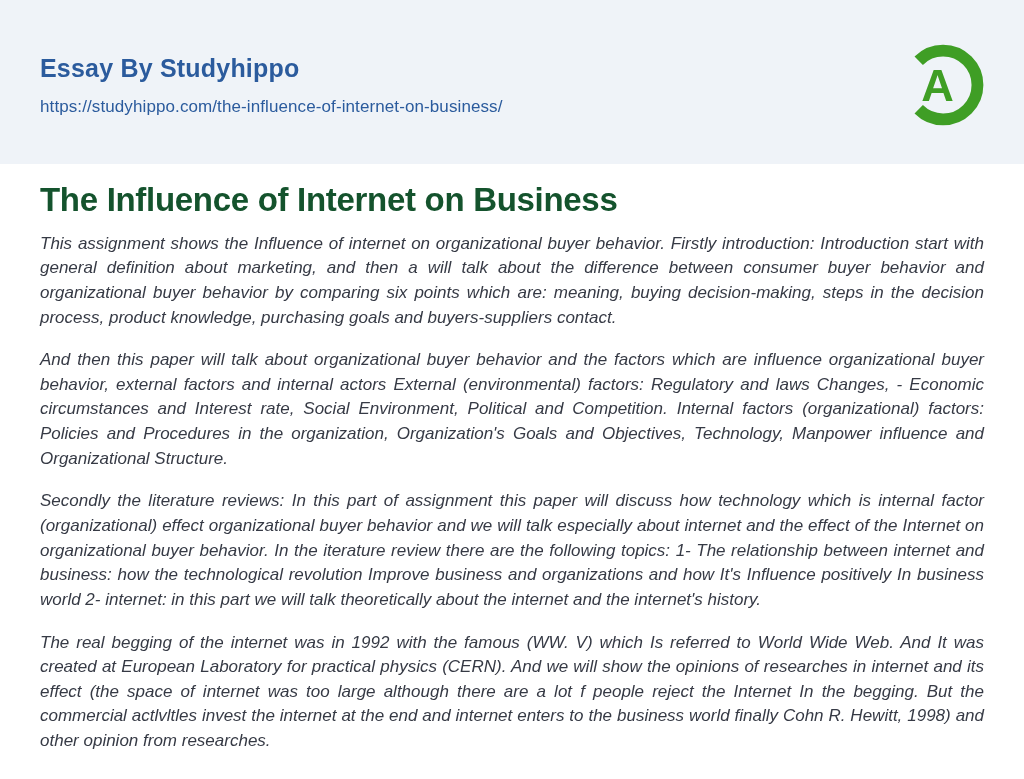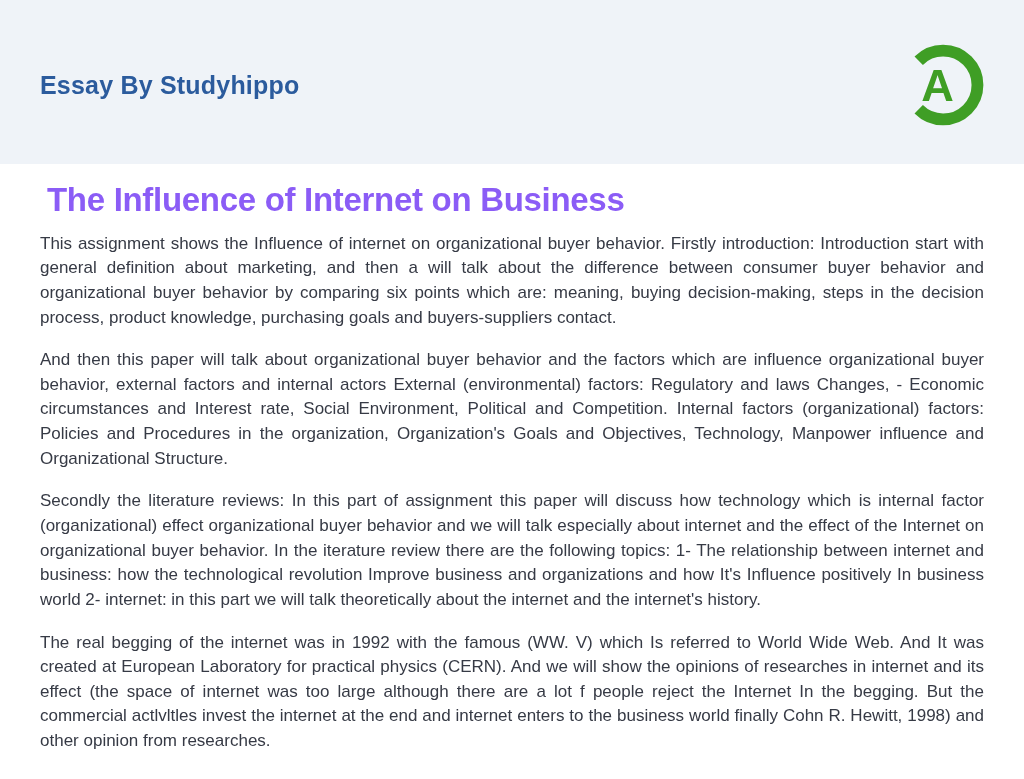--- a/index.html
+++ b/index.html
@@ -67,6 +67,7 @@
   <div class="header">
     <div class="header-text">
       <div class="site-title">Essay By Studyhippo</div>
+      <a class="essay-url">https://studyhippo.com/the-influence-of-internet-on-business/</a>
     </div>
 
     <div class="logo">

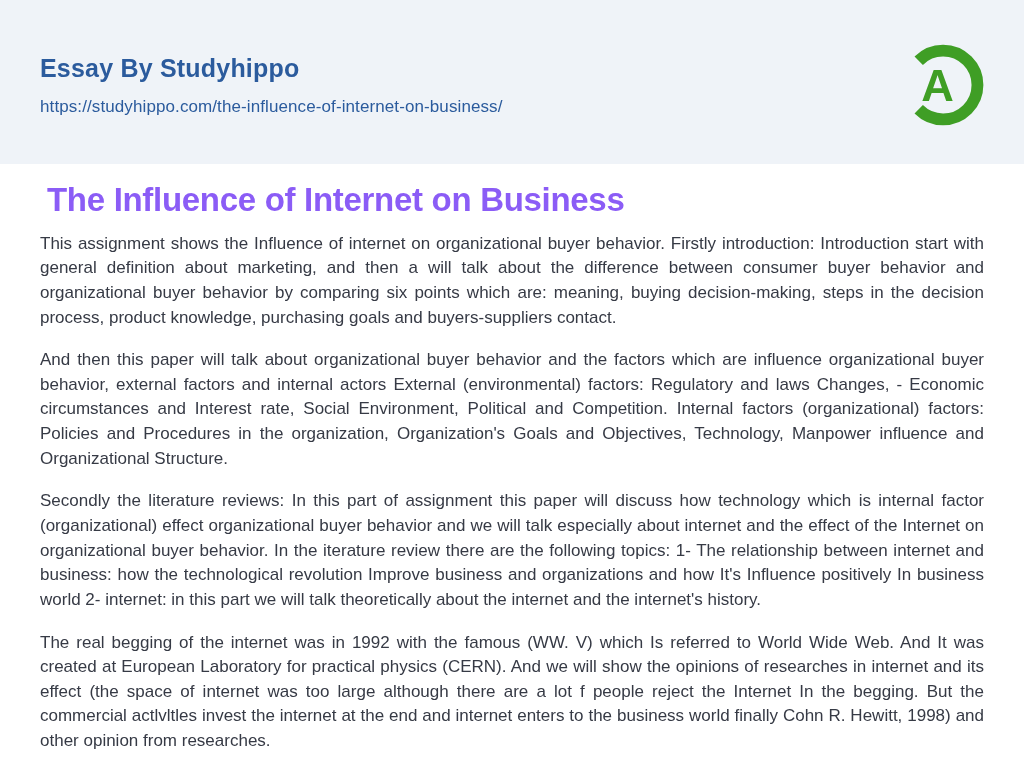--- a/index.html
+++ b/index.html
@@ -46,9 +46,9 @@
   .essay-title {
     font-size: 33px;
     font-weight: 800;
-    color: #8b5cf6;
+    color: #14532d;
     letter-spacing: -0.3px;
-    margin: 0 0 12px 7px;
+    margin: 0 0 12px 0;
     line-height: 1.2;
   }
   .essay-paragraph {

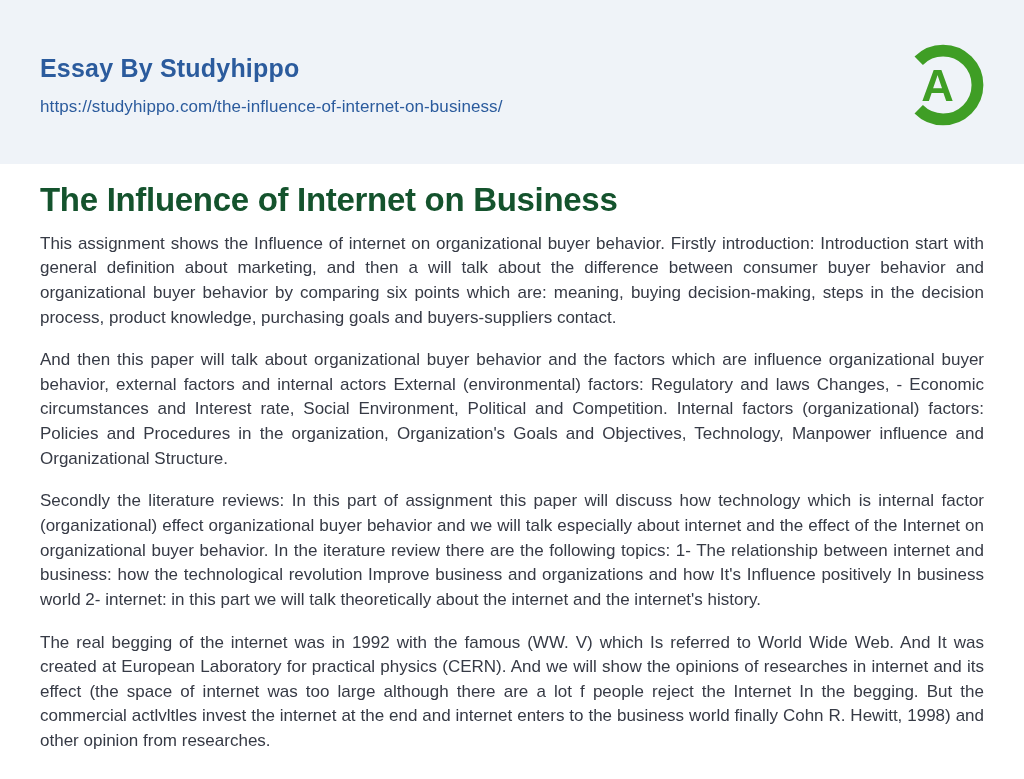--- a/index.html
+++ b/index.html
@@ -57,6 +57,7 @@
     color: #363a45;
     text-align: justify;
     margin: 0 0 18px 0;
+    font-style: italic;
   }
 </style>
 </head>

